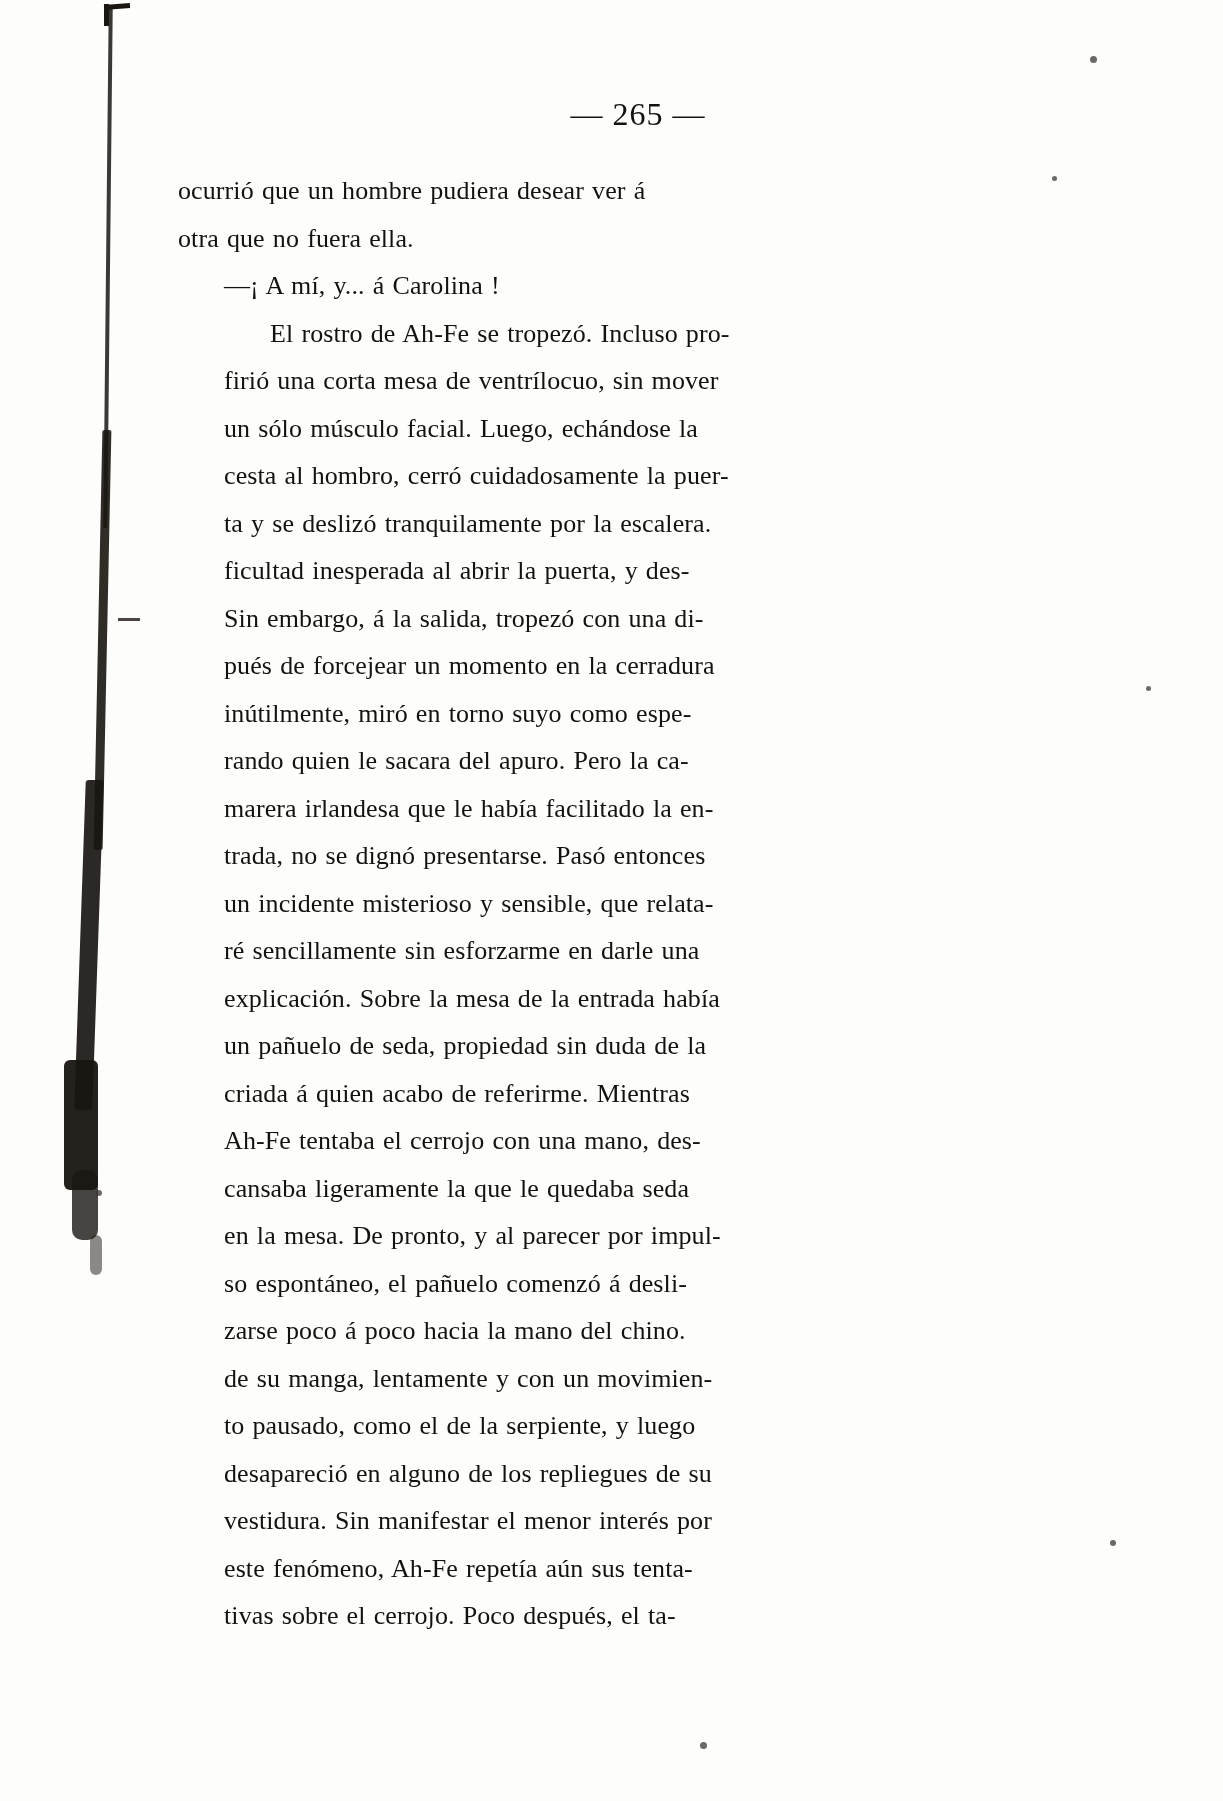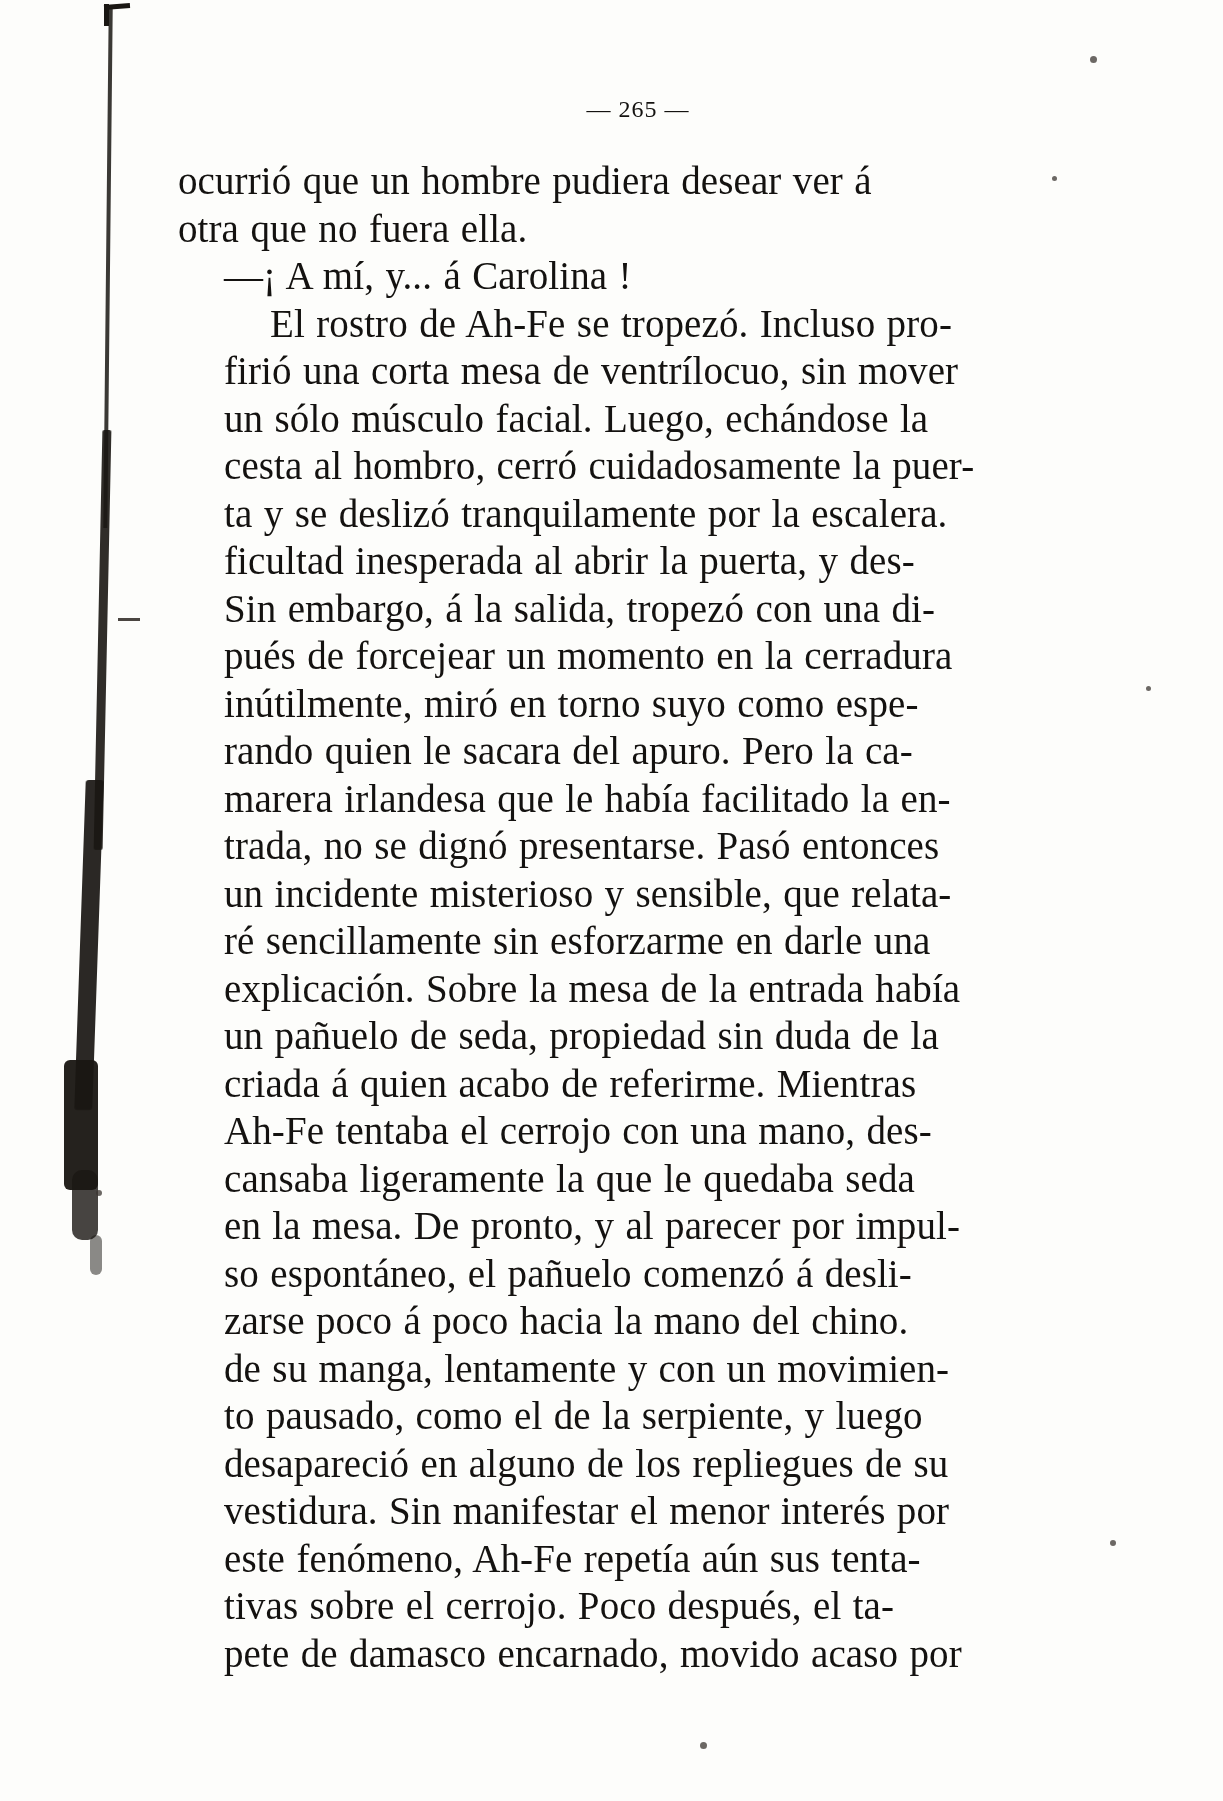--- a/index.html
+++ b/index.html
@@ -79,7 +79,7 @@
   }
   .folio {
     text-align: center;
-    font-size: 24px;
+    font-size: 32px;
     letter-spacing: 1px;
     margin: 0 0 34px 0;
     font-weight: 400;

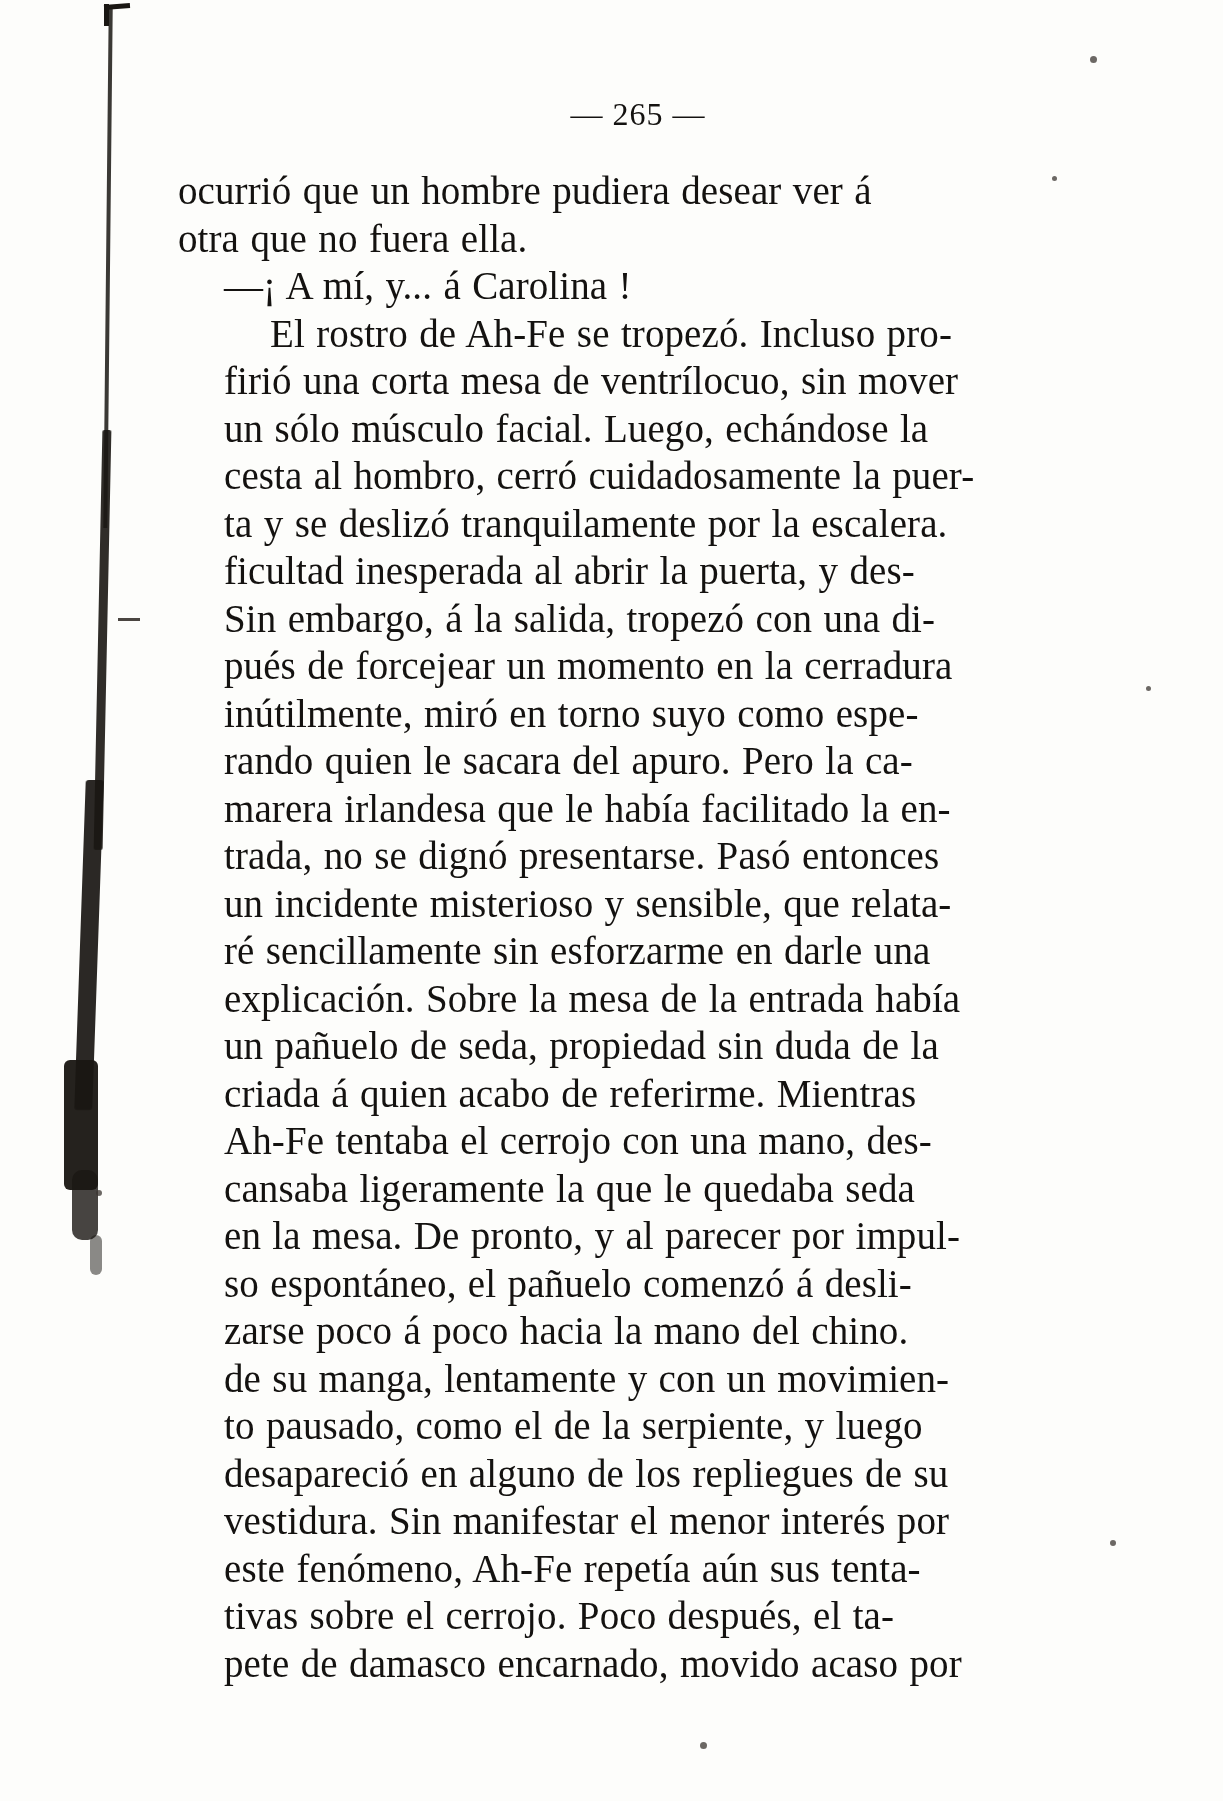--- a/index.html
+++ b/index.html
@@ -86,7 +86,7 @@
   }
   .para {
     margin: 0;
-    font-size: 39px;
+    font-size: 26px;
     line-height: 47.5px;
     text-align: justify;
     text-align-last: left;

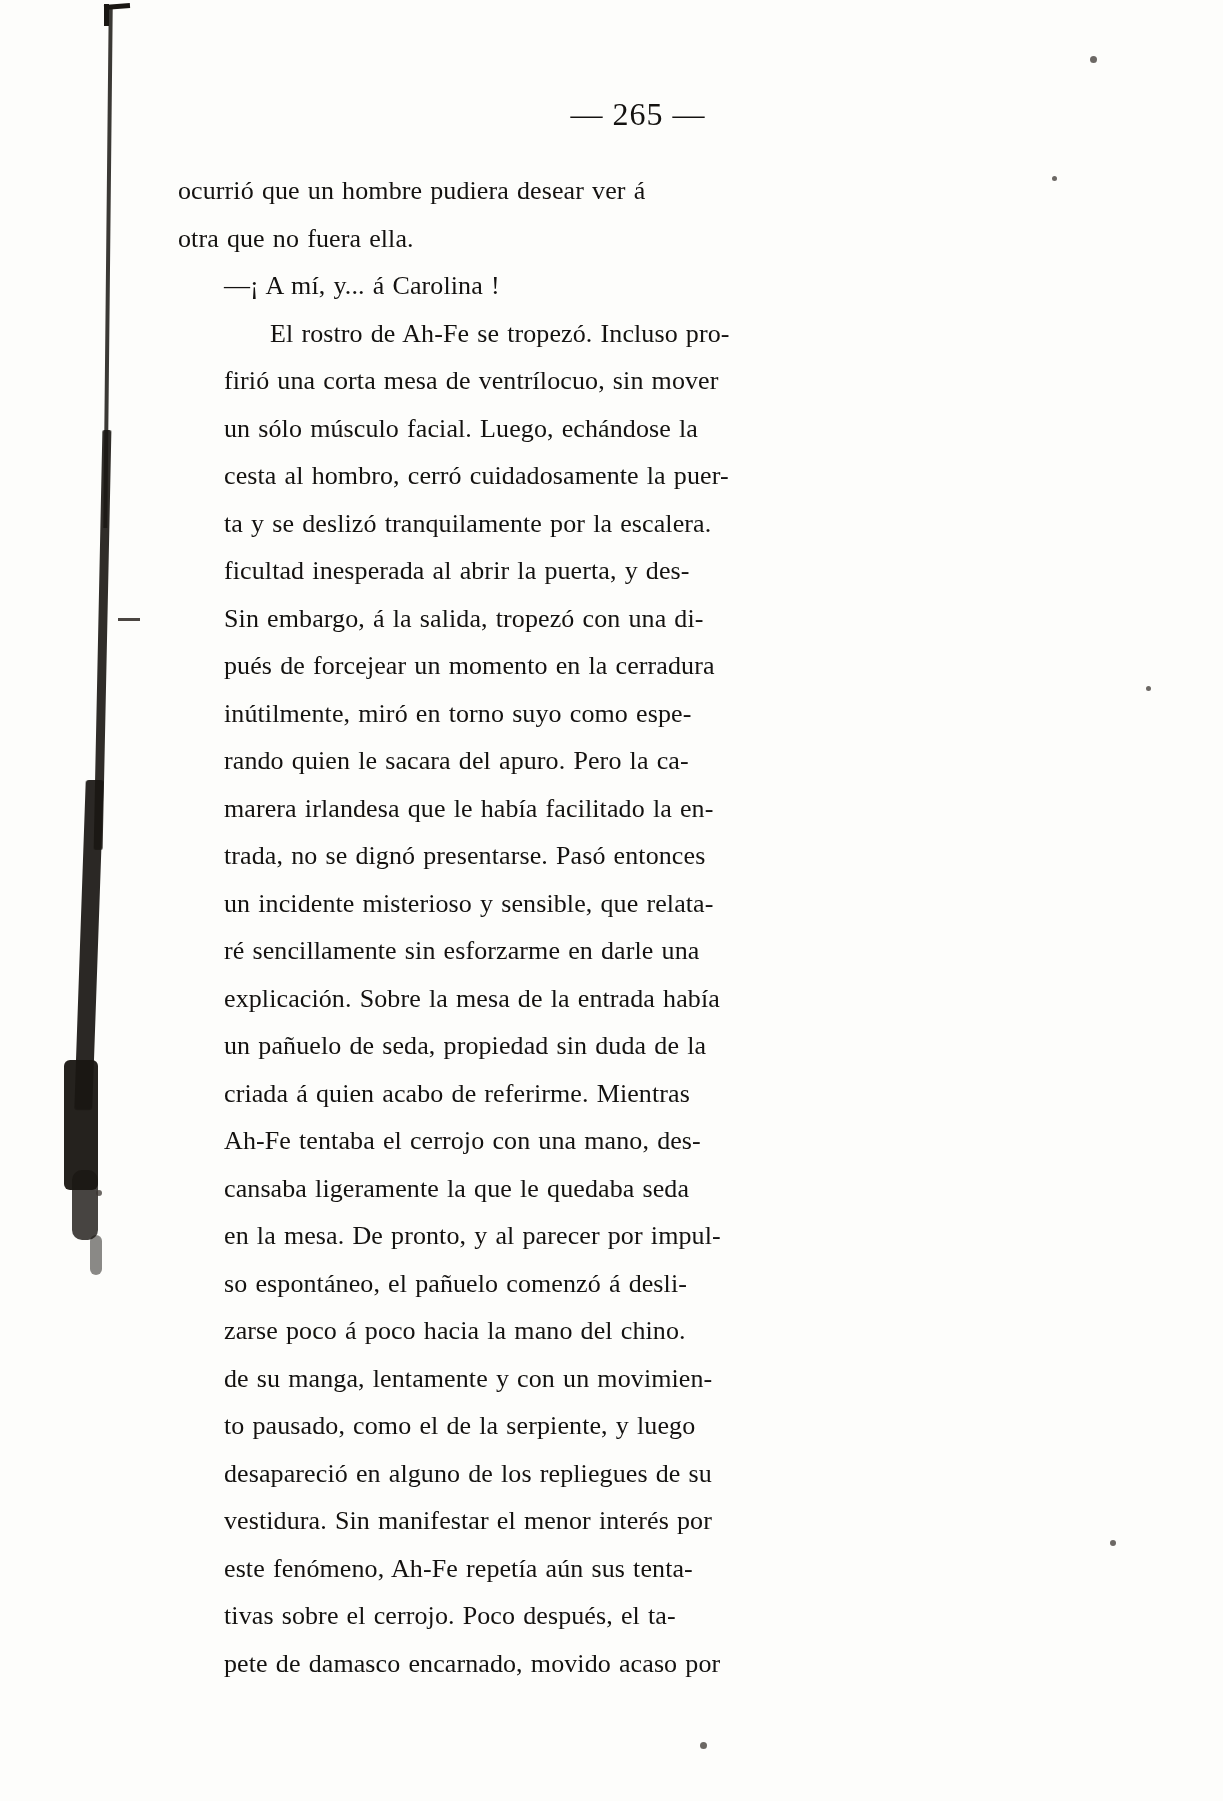--- a/index.html
+++ b/index.html
@@ -227,9 +227,6 @@
       <div class="j">
           <span>tivas sobre el cerrojo. Poco después, el ta-</span>
         </div>
-      <div class="j">
-          <span>pete de damasco encarnado, movido acaso por</span>
-        </div>
     </div>
 
   </div>

